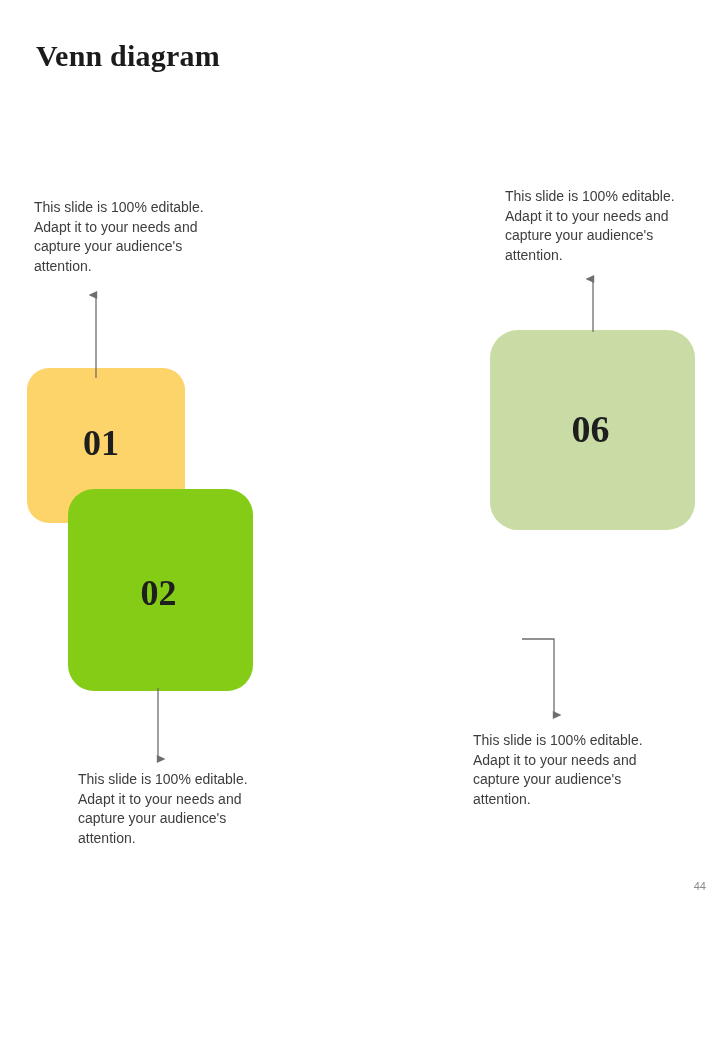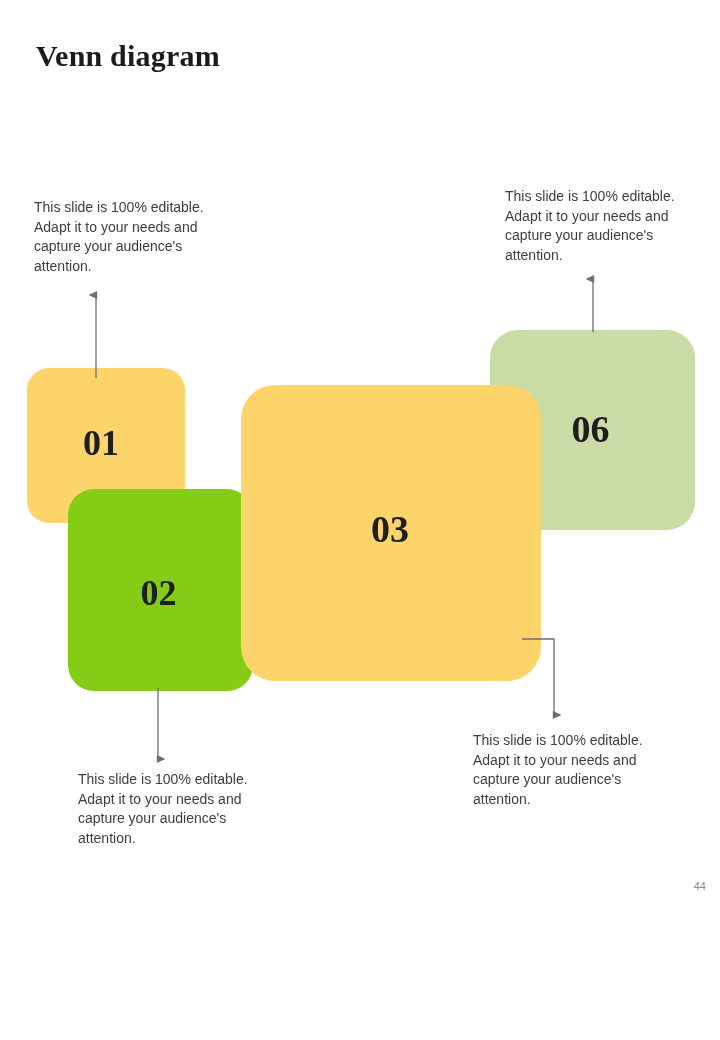--- a/index.html
+++ b/index.html
@@ -208,9 +208,6 @@
       <span class="node-label">06</span>
     </div>
 
-    <div class="node" id="node-03">
-      <span class="node-label">03</span>
-    </div>
 
     <div class="caption" id="caption-01">This slide is 100% editable. Adapt it to your needs and capture your audience's attention.</div>
 

